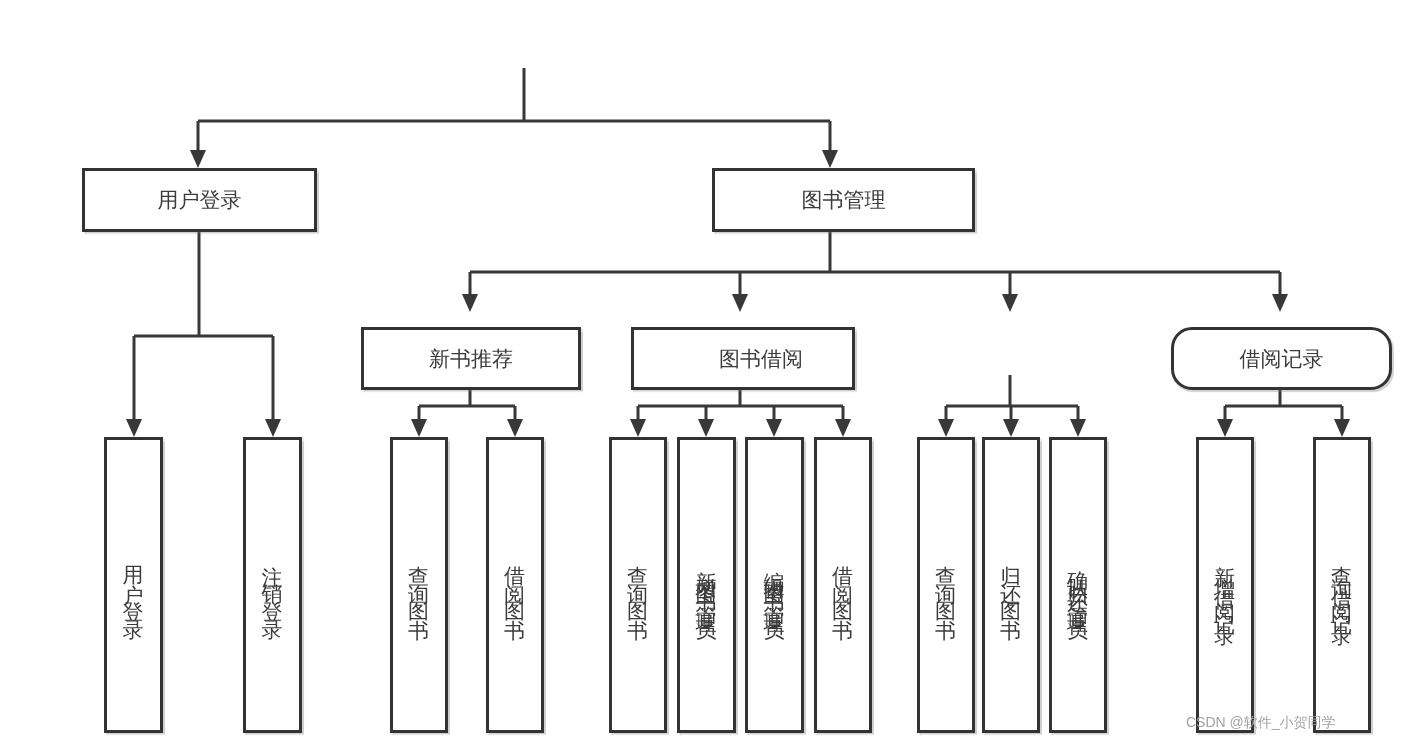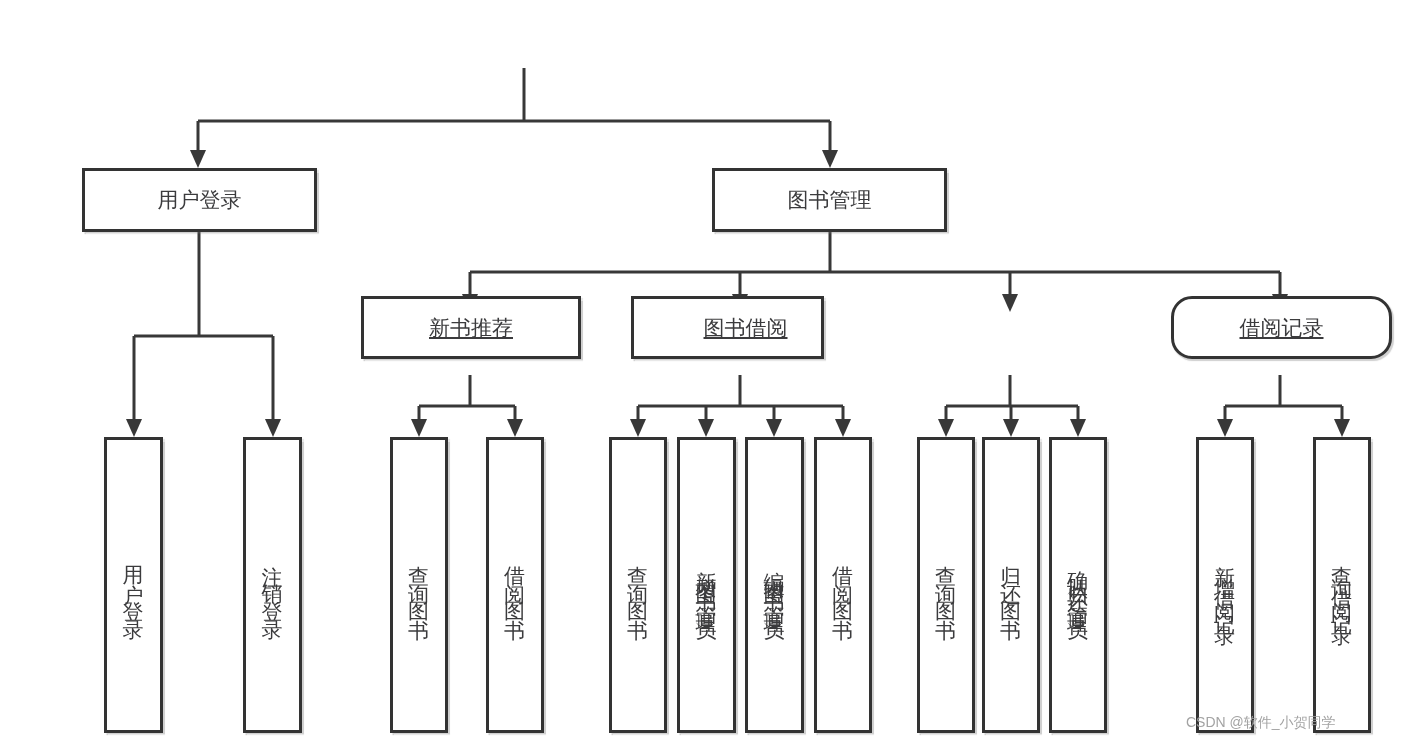--- a/index.html
+++ b/index.html
@@ -101,7 +101,7 @@
   <div class="node hbox2" style="left:82px;width:235px;">
     <span>用户登录</span>
   </div>
-  <div class="node hbox2" style="left:712px;width:235px;">
+  <div class="node hbox2" style="left:712px;width:263px;">
     <span>图书管理</span>
   </div>
 

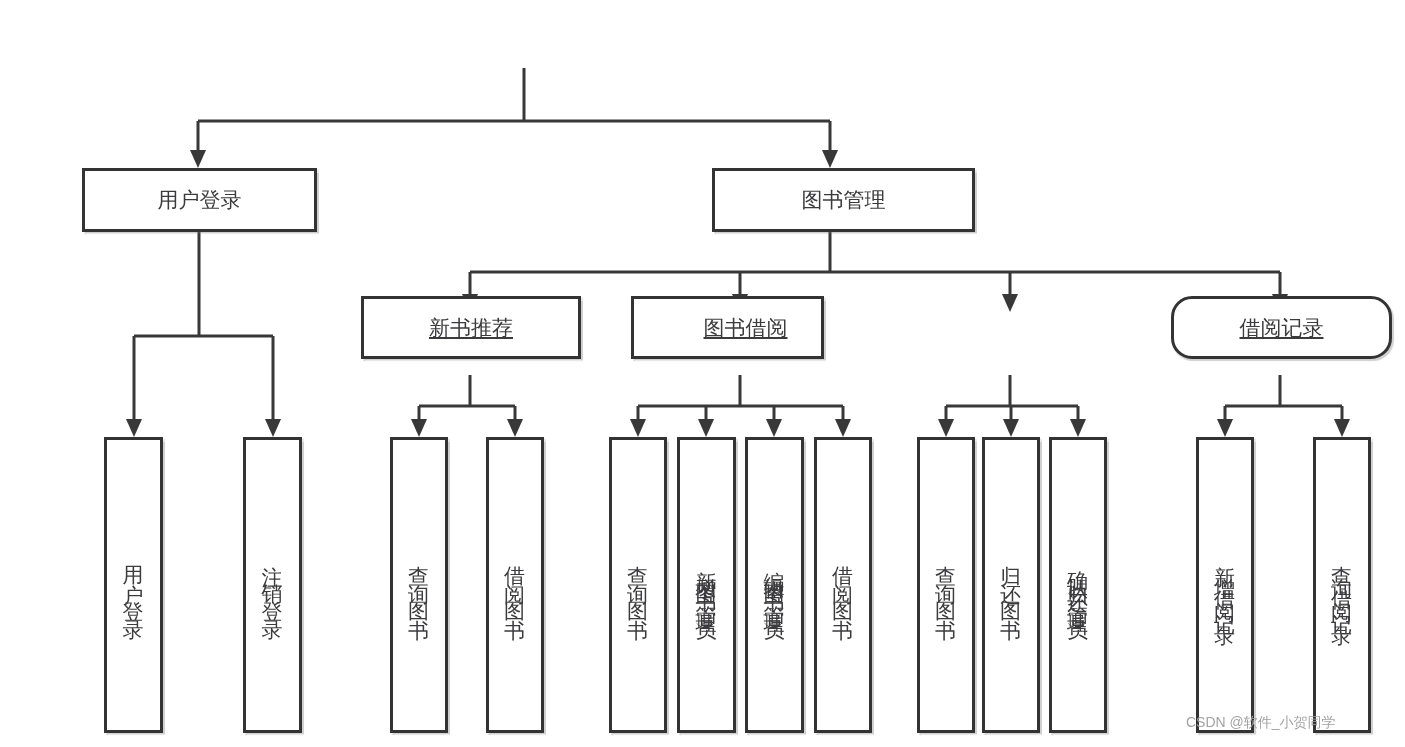--- a/index.html
+++ b/index.html
@@ -42,7 +42,7 @@
 
   .rootbox { left: 21px; top: 13px; width: 1006px; height: 55px; font-size: 21px; }
   .hbox2   { top: 168px; height: 64px; font-size: 21px; }
-  .hbox3   { top: 296px; height: 63px; font-size: 21px; text-decoration: underline; }
+  .hbox3   { top: 327px; height: 63px; font-size: 21px; }
 
   .vbox { top: 437px; height: 296px; font-size: 21px; }
   .vtext {

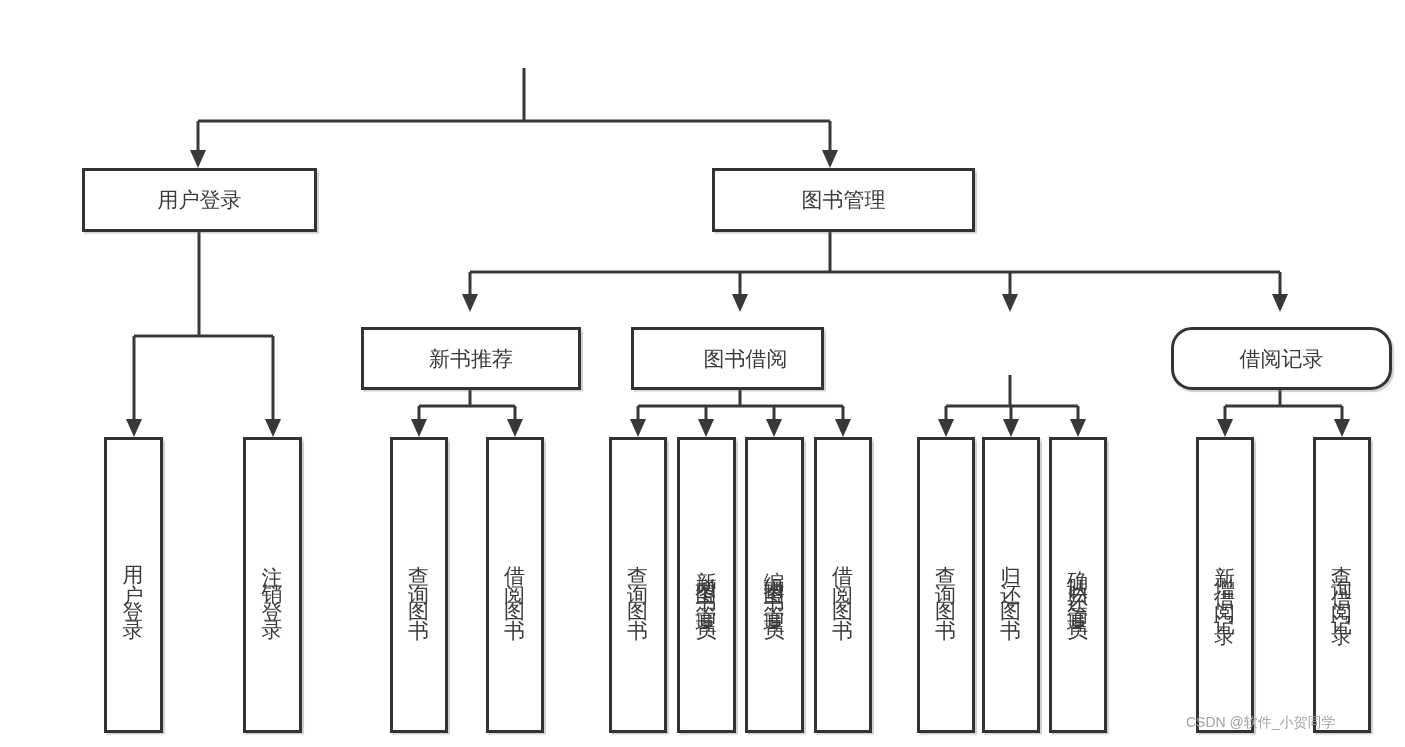--- a/index.html
+++ b/index.html
@@ -108,7 +108,7 @@
   <div class="node hbox3" style="left:361px;width:220px;">
     <span>新书推荐</span>
   </div>
-  <div class="node hbox3" style="left:631px;width:193px;padding-left:36px;">
+  <div class="node hbox3" style="left:631px;width:224px;padding-left:36px;">
     <span>图书借阅</span>
   </div>
   <div class="node hbox3" style="left:1171px;width:221px;border-radius:21px;">

